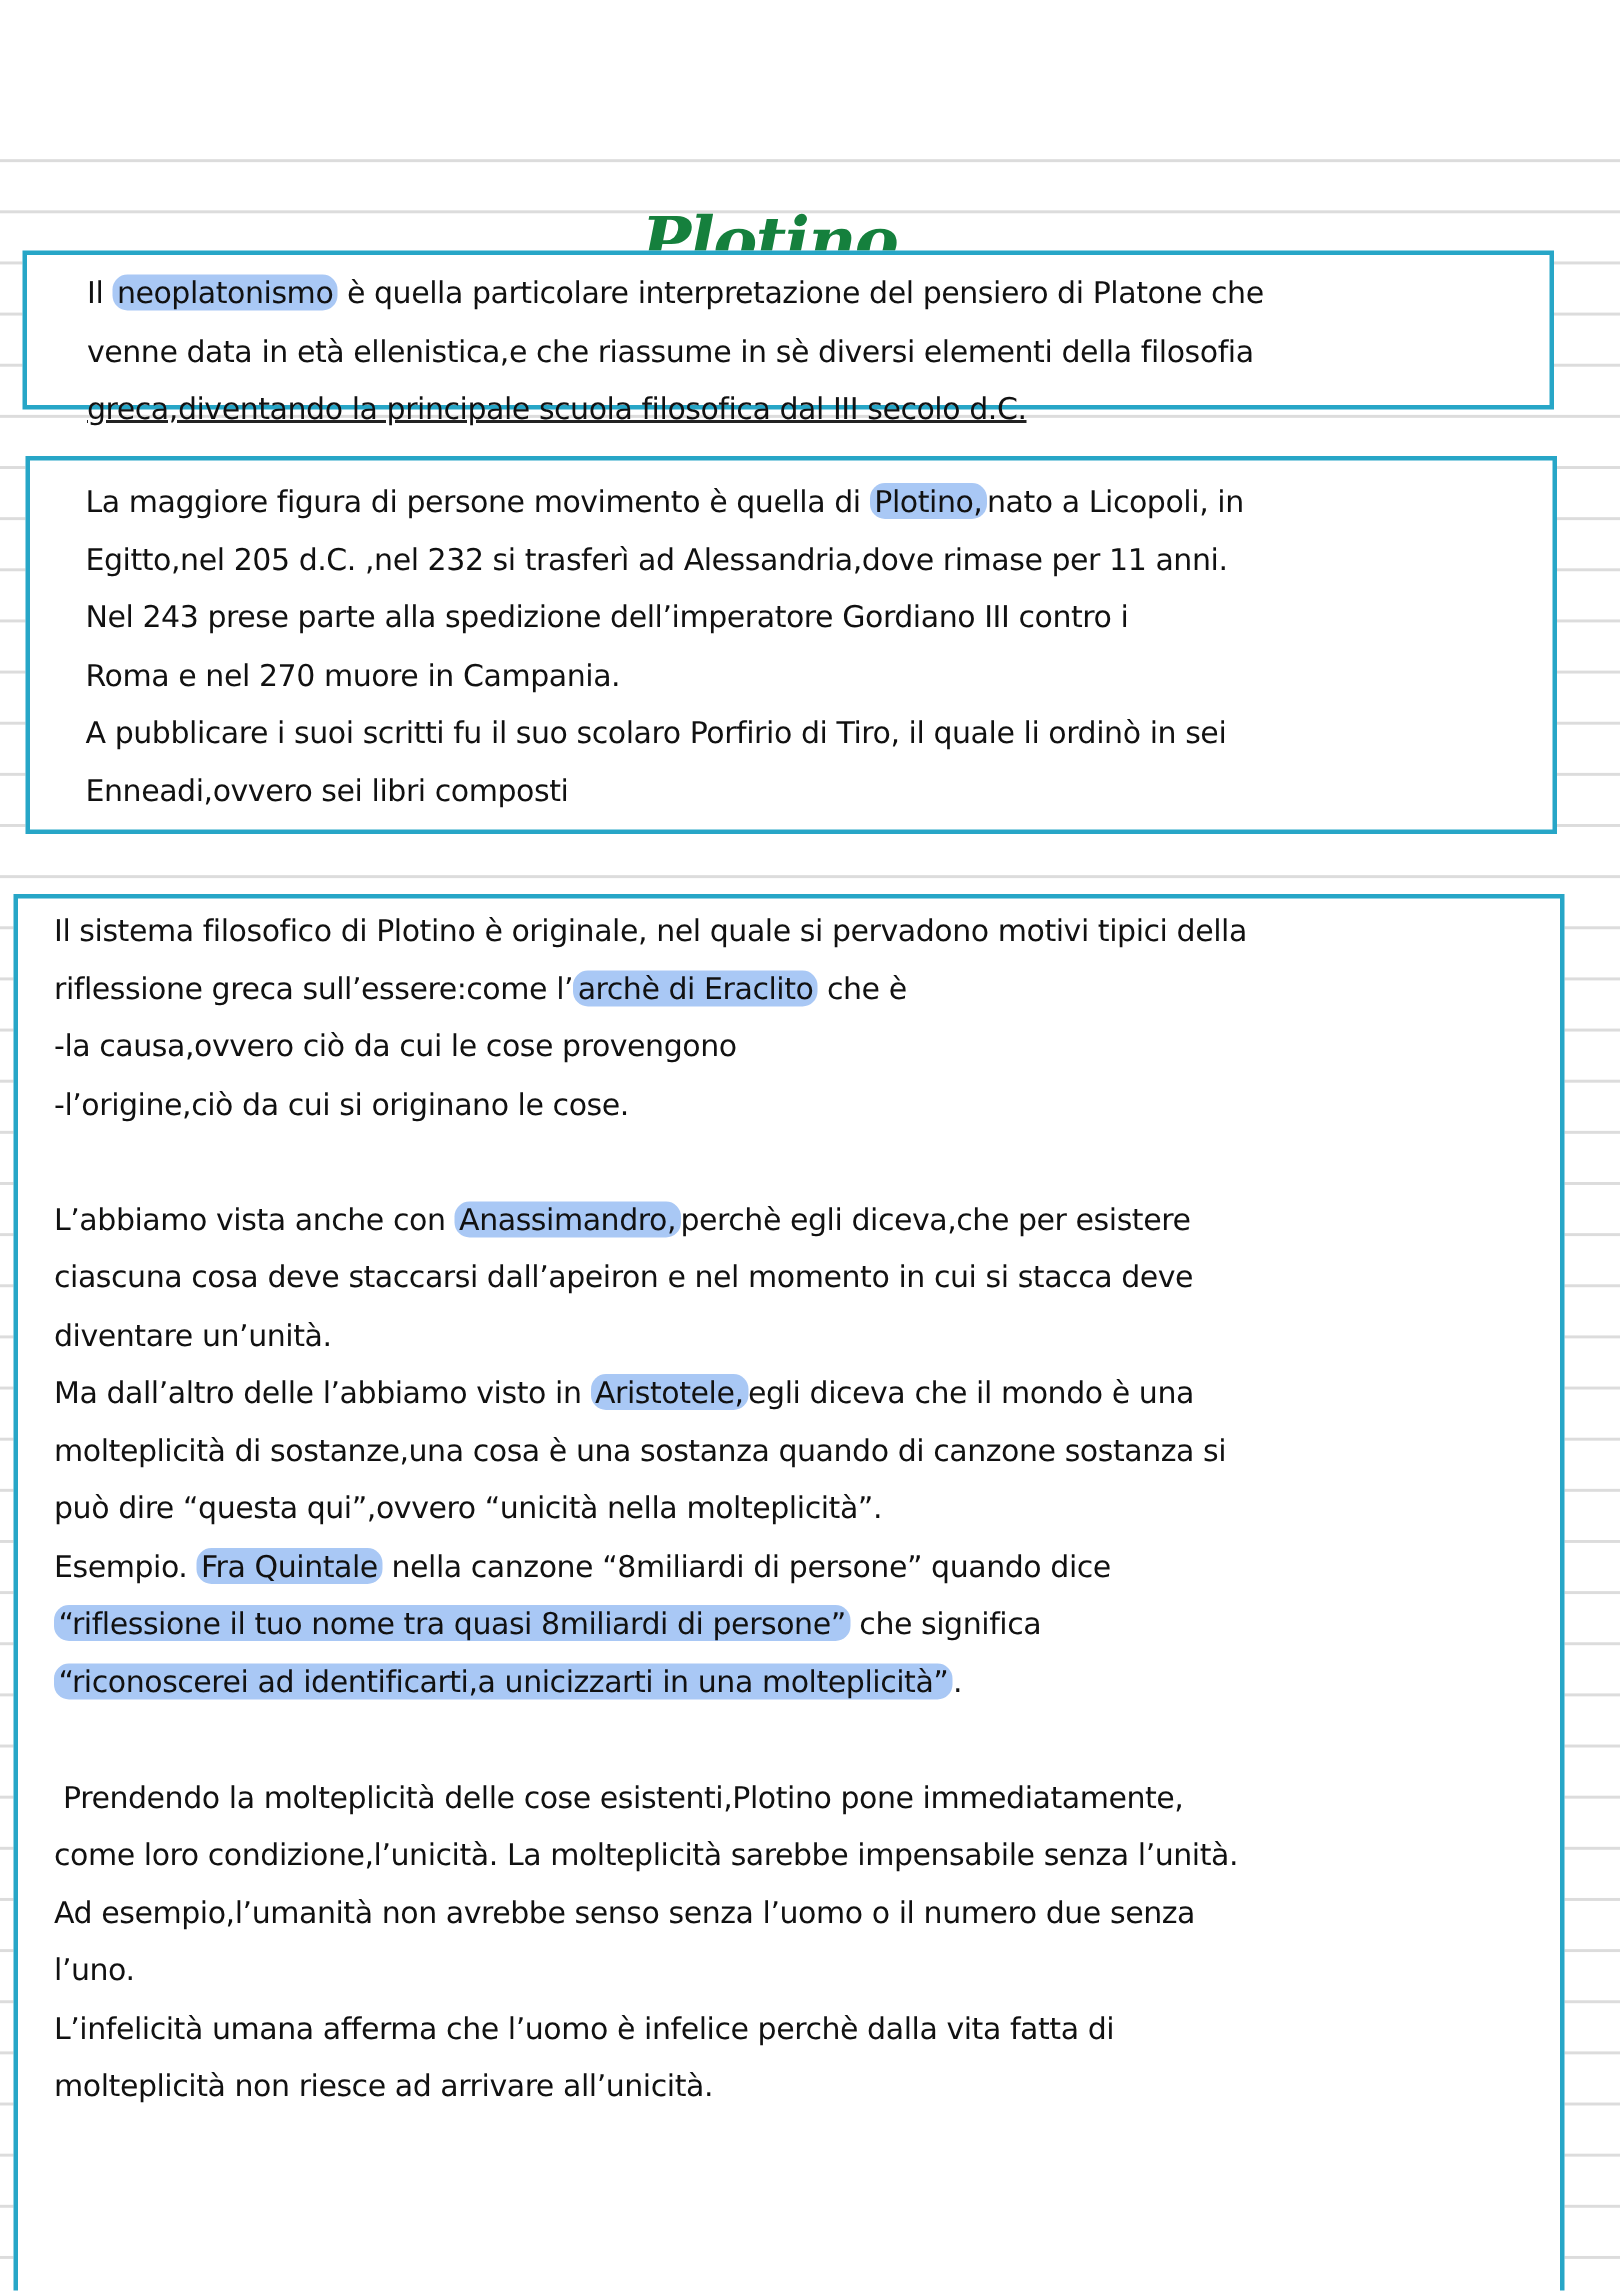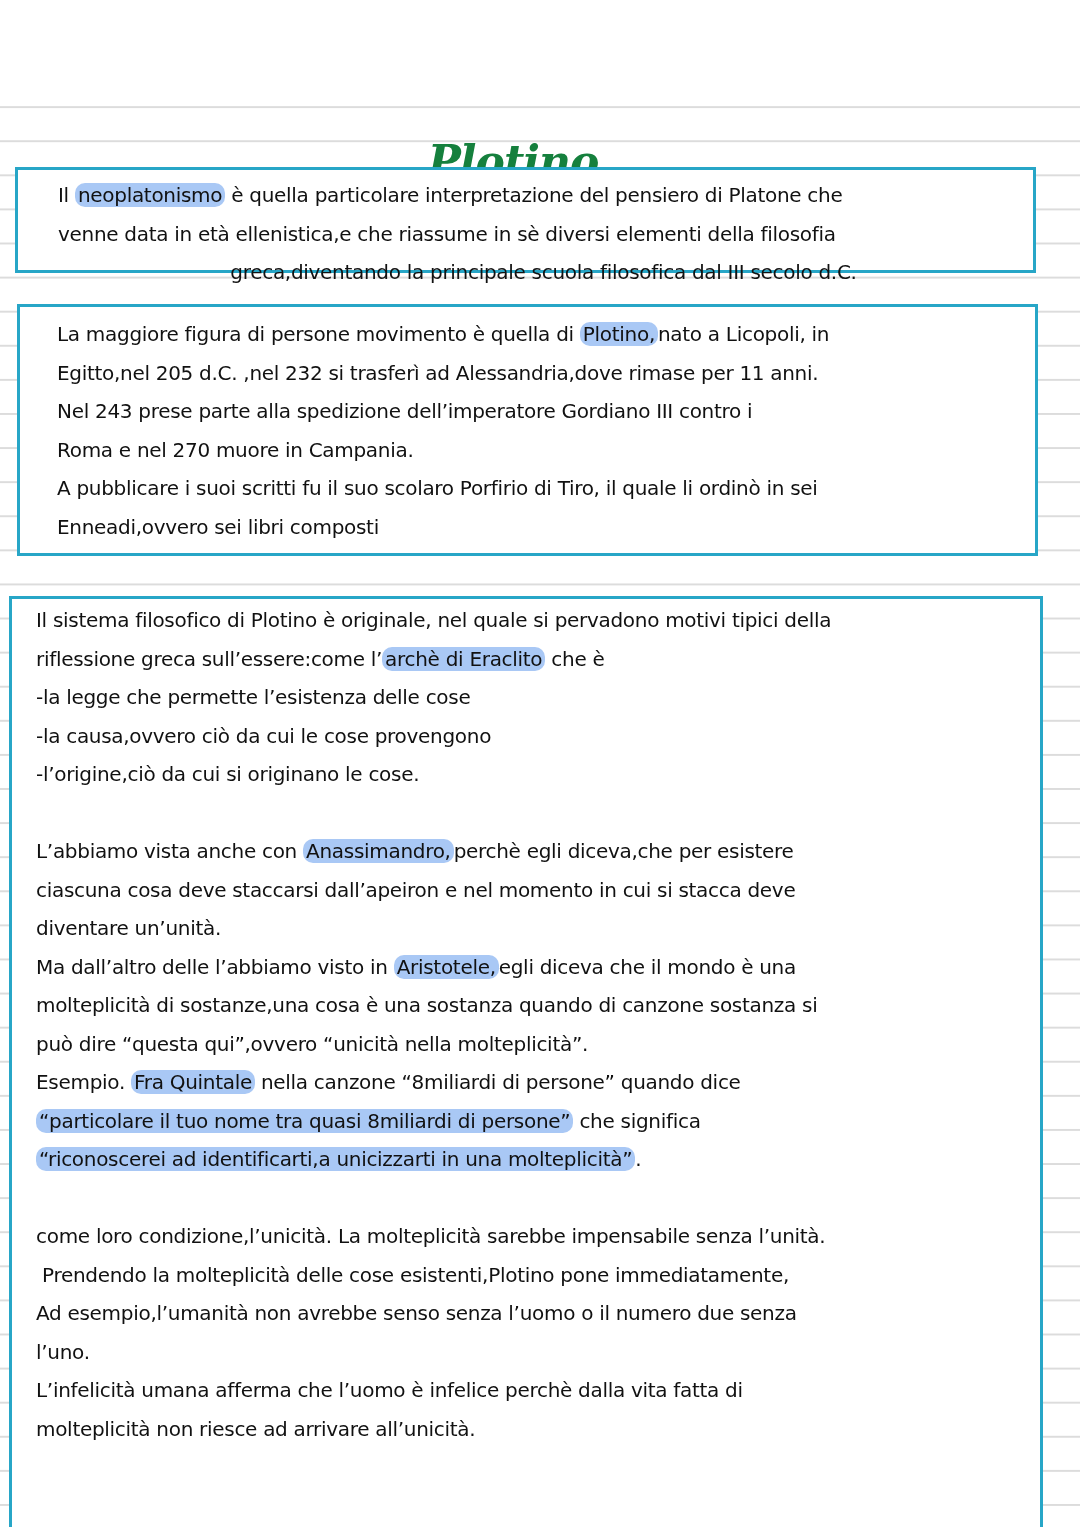--- a/index.html
+++ b/index.html
@@ -66,8 +66,8 @@
       padding: 0 3px;
     }
     .underline {
+      text-decoration: underline;
       text-decoration-color: #222;
-      text-align: center;
     }
     .gap { height: 34.5px; }
   </style>

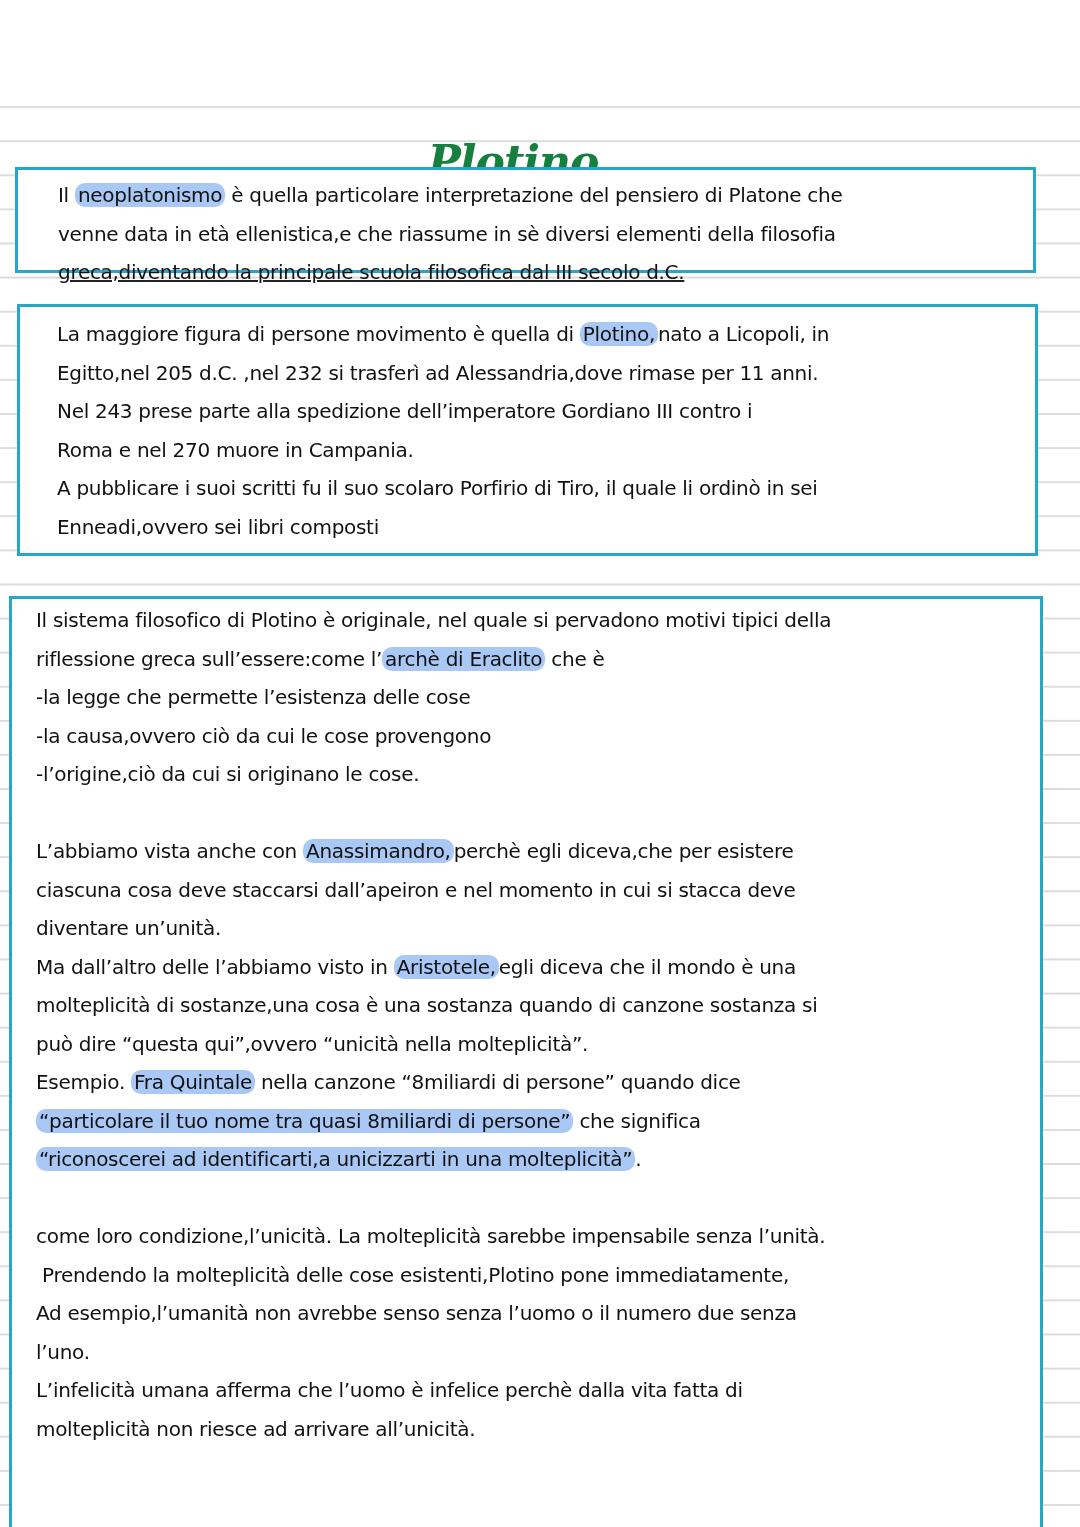--- a/index.html
+++ b/index.html
@@ -96,7 +96,6 @@
 <section class="box" id="box-3">
   <p>Il sistema filosofico di Plotino è originale, nel quale si pervadono motivi tipici della</p>
   <p><span>riflessione greca sull’essere:come l’</span><span class="hl">archè di Eraclito</span><span> che è</span></p>
-  <p>-la legge che permette l’esistenza delle cose</p>
   <p>-la causa,ovvero ciò da cui le cose provengono</p>
   <p>-l’origine,ciò da cui si originano le cose.</p>
   <div class="gap"></div>

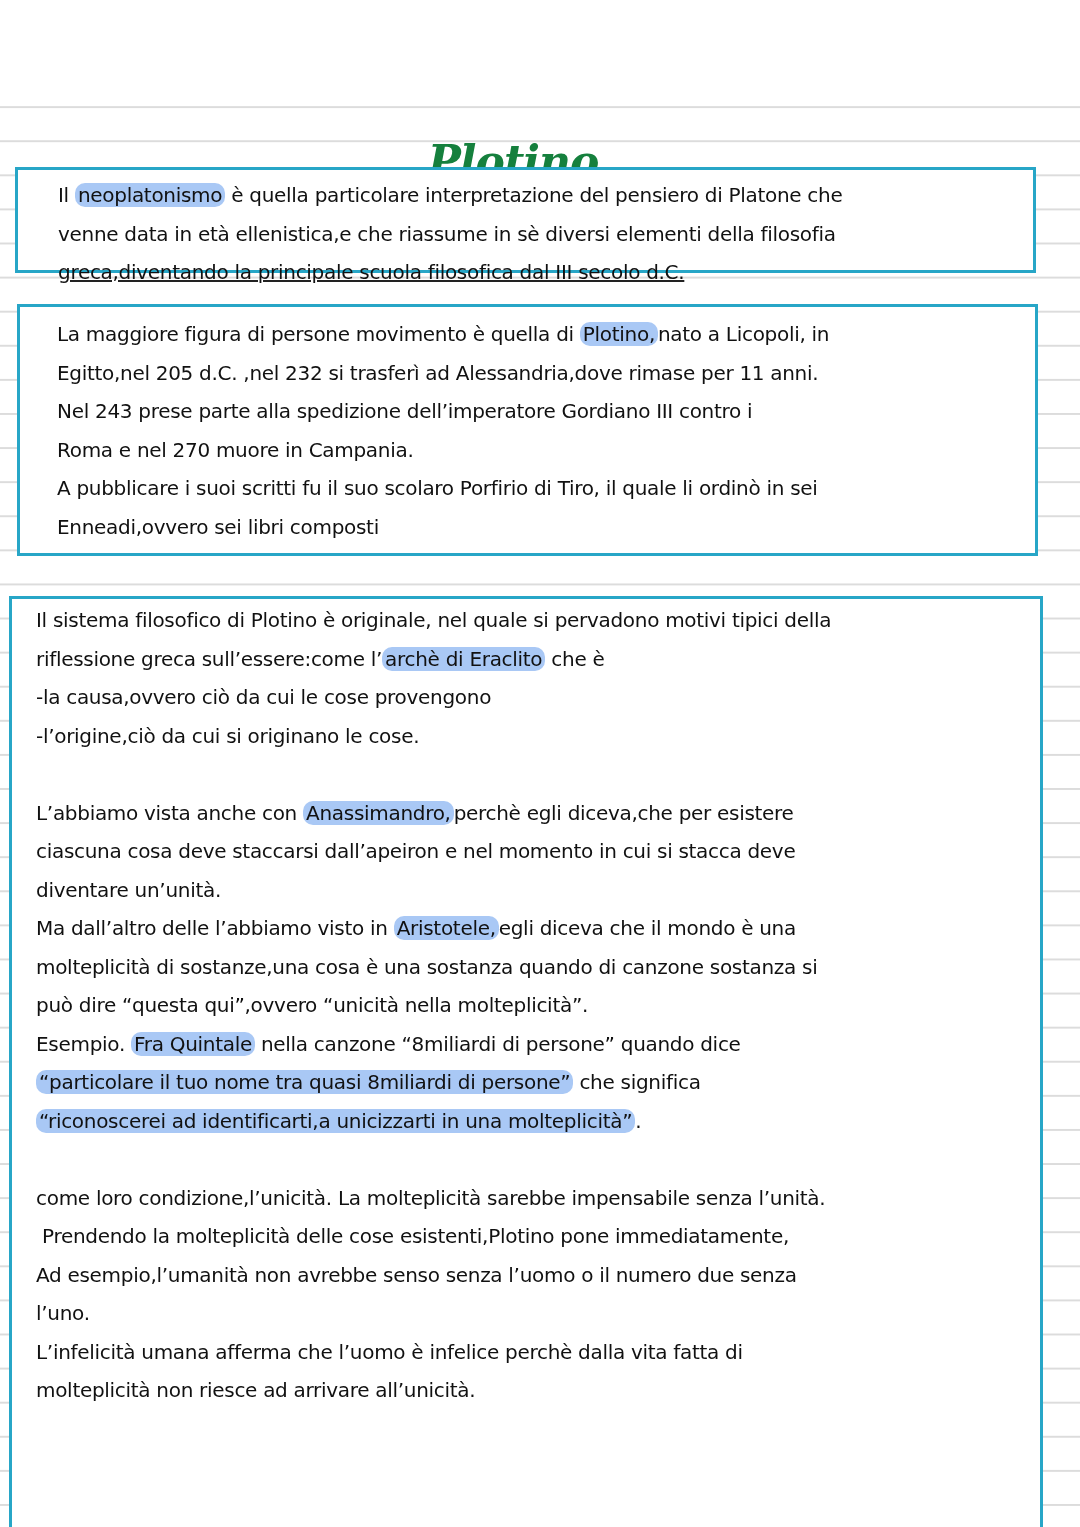--- a/index.html
+++ b/index.html
@@ -106,7 +106,7 @@
   <p>molteplicità di sostanze,una cosa è una sostanza quando di canzone sostanza si</p>
   <p>può dire “questa qui”,ovvero “unicità nella molteplicità”.</p>
   <p><span>Esempio. </span><span class="hl">Fra Quintale</span><span> nella canzone “8miliardi di persone” quando dice</span></p>
-  <p><span class="hl">“particolare il tuo nome tra quasi 8miliardi di persone”</span><span> che significa</span></p>
+  <p><span class="hl">“riflessione il tuo nome tra quasi 8miliardi di persone”</span><span> che significa</span></p>
   <p><span class="hl">“riconoscerei ad identificarti,a unicizzarti in una molteplicità”</span><span>.</span></p>
   <div class="gap"></div>
   <p>come loro condizione,l’unicità. La molteplicità sarebbe impensabile senza l’unità.</p>

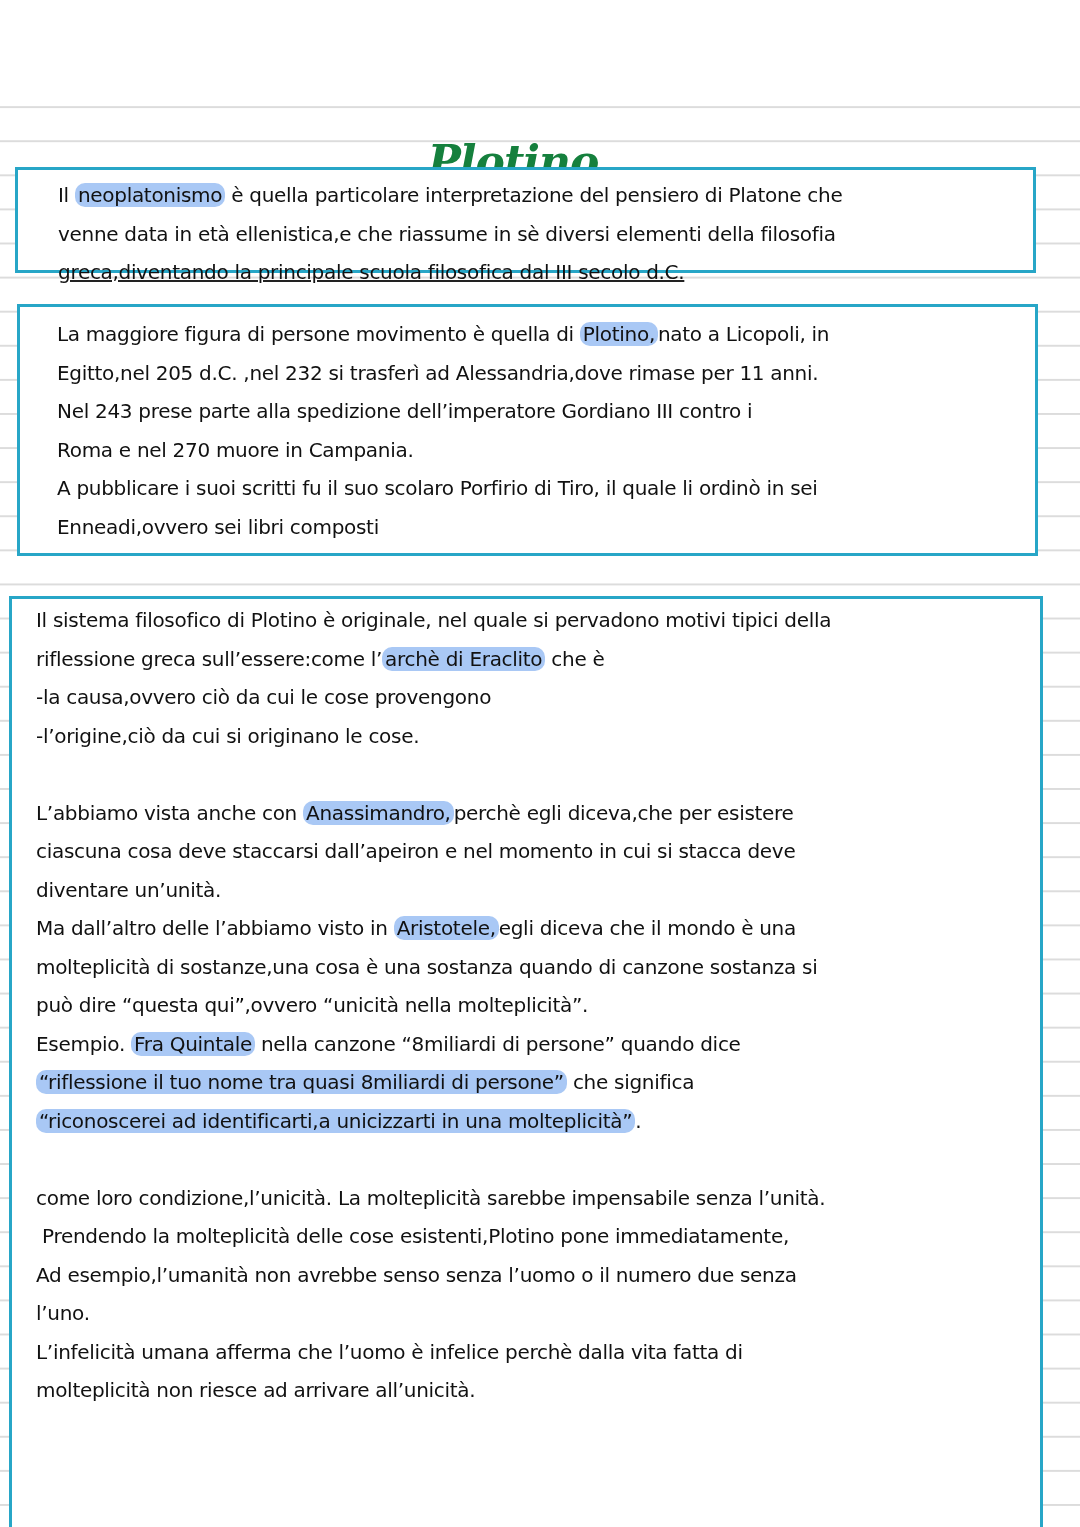--- a/index.html
+++ b/index.html
@@ -109,8 +109,8 @@
   <p><span class="hl">“riflessione il tuo nome tra quasi 8miliardi di persone”</span><span> che significa</span></p>
   <p><span class="hl">“riconoscerei ad identificarti,a unicizzarti in una molteplicità”</span><span>.</span></p>
   <div class="gap"></div>
+  <p> Prendendo la molteplicità delle cose esistenti,Plotino pone immediatamente,</p>
   <p>come loro condizione,l’unicità. La molteplicità sarebbe impensabile senza l’unità.</p>
-  <p> Prendendo la molteplicità delle cose esistenti,Plotino pone immediatamente,</p>
   <p>Ad esempio,l’umanità non avrebbe senso senza l’uomo o il numero due senza</p>
   <p>l’uno.</p>
   <p>L’infelicità umana afferma che l’uomo è infelice perchè dalla vita fatta di</p>

